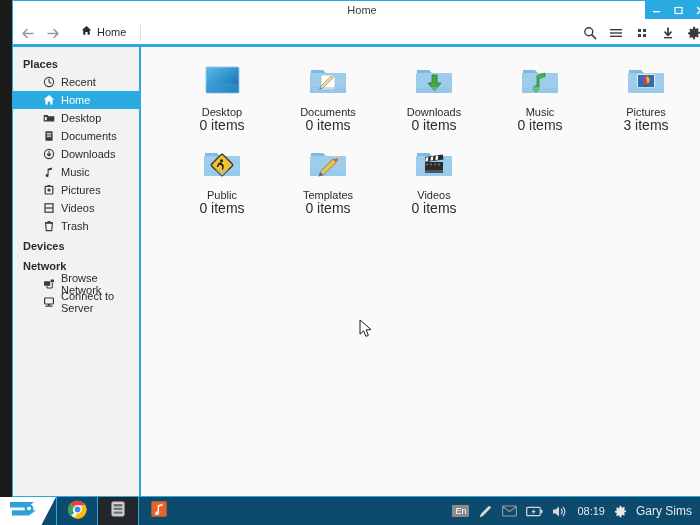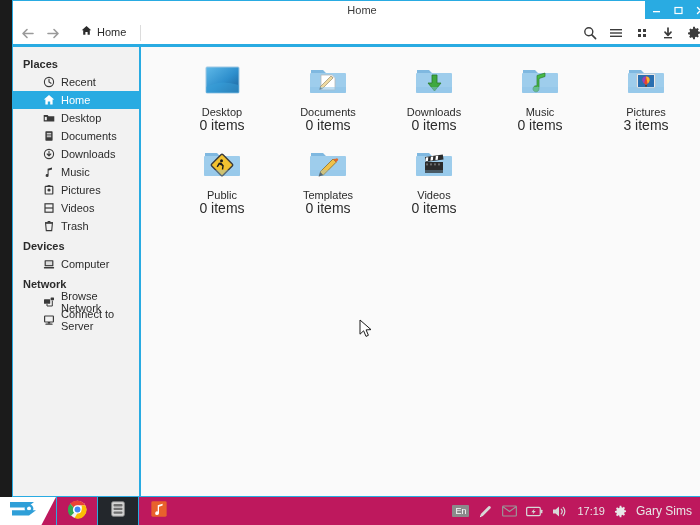--- a/index.html
+++ b/index.html
@@ -332,16 +332,6 @@
 
         <div class="side-head">Devices</div>
 
-        <div class="side-item">
-          <span class="sicon">
-            <svg width="12" height="12" viewBox="0 0 12 12">
-                <rect x="1.6" y="2.2" width="8.8" height="6" rx="0.5" fill="#3a3a3a"></rect>
-                <rect x="2.8" y="3.3" width="6.4" height="3.8" fill="#dcdcdc"></rect>
-                <rect x="0.9" y="9" width="10.2" height="1.4" rx="0.4" fill="#3a3a3a"></rect>
-              </svg>
-          </span>
-          <span>Computer</span>
-        </div>
 
         <div class="side-head">Network</div>
 

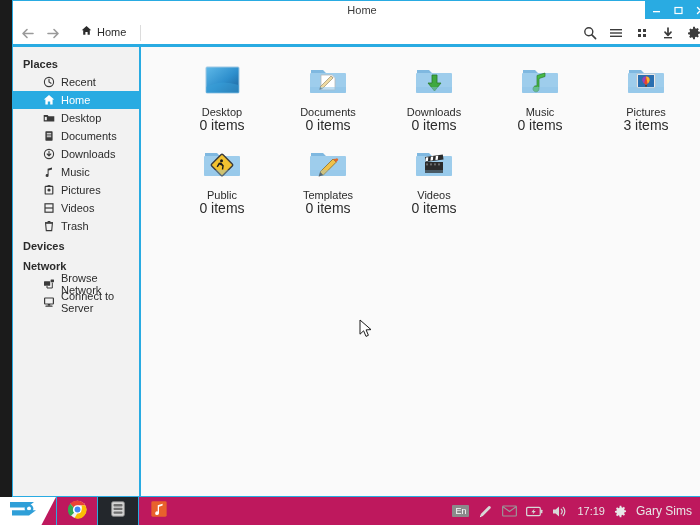--- a/index.html
+++ b/index.html
@@ -113,7 +113,7 @@
   
   #taskbar {
     position: absolute; left: 0; bottom: 0; width: 700px; height: 28px;
-    background: #be185d; display: flex; align-items: center; margin-top: 12px;
+    background: #0c4a6e; display: flex; align-items: center; margin-top: 12px;
   }
   .zorin-btn {
     width: 56px; height: 28px; background: #ffffff;

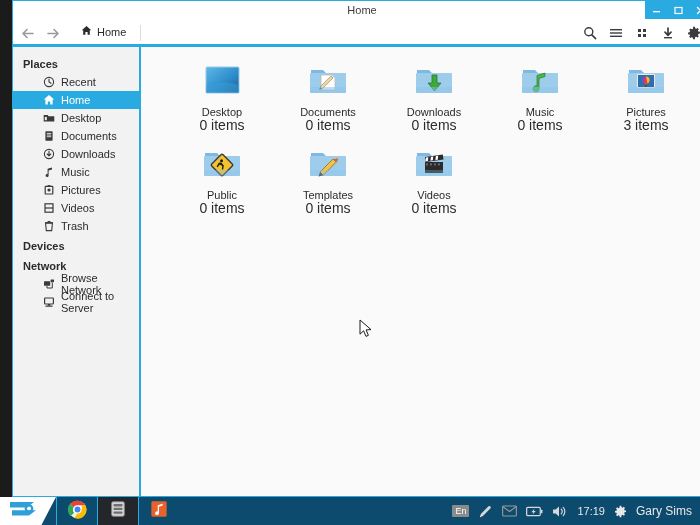--- a/index.html
+++ b/index.html
@@ -593,7 +593,7 @@
             <path d="M9.2 4.2 a3.4 3.4 0 010 4.6 M11.2 2.4 a6 6 0 010 8.2" stroke="#d8d8d8" stroke-width="1.2" fill="none" stroke-linecap="round"></path>
           </svg>
       </span>
-      <span class="clock">17:19</span>
+      <span class="clock">08:19</span>
       <span class="tray-ico">
         <svg width="13" height="13" viewBox="0 0 16 16">
             <path fill="#e8e8e8" d="M8 5.2a2.8 2.8 0 100 5.6 2.8 2.8 0 000-5.6zm0 1.5a1.3 1.3 0 110 2.6 1.3 1.3 0 010-2.6z"></path>

